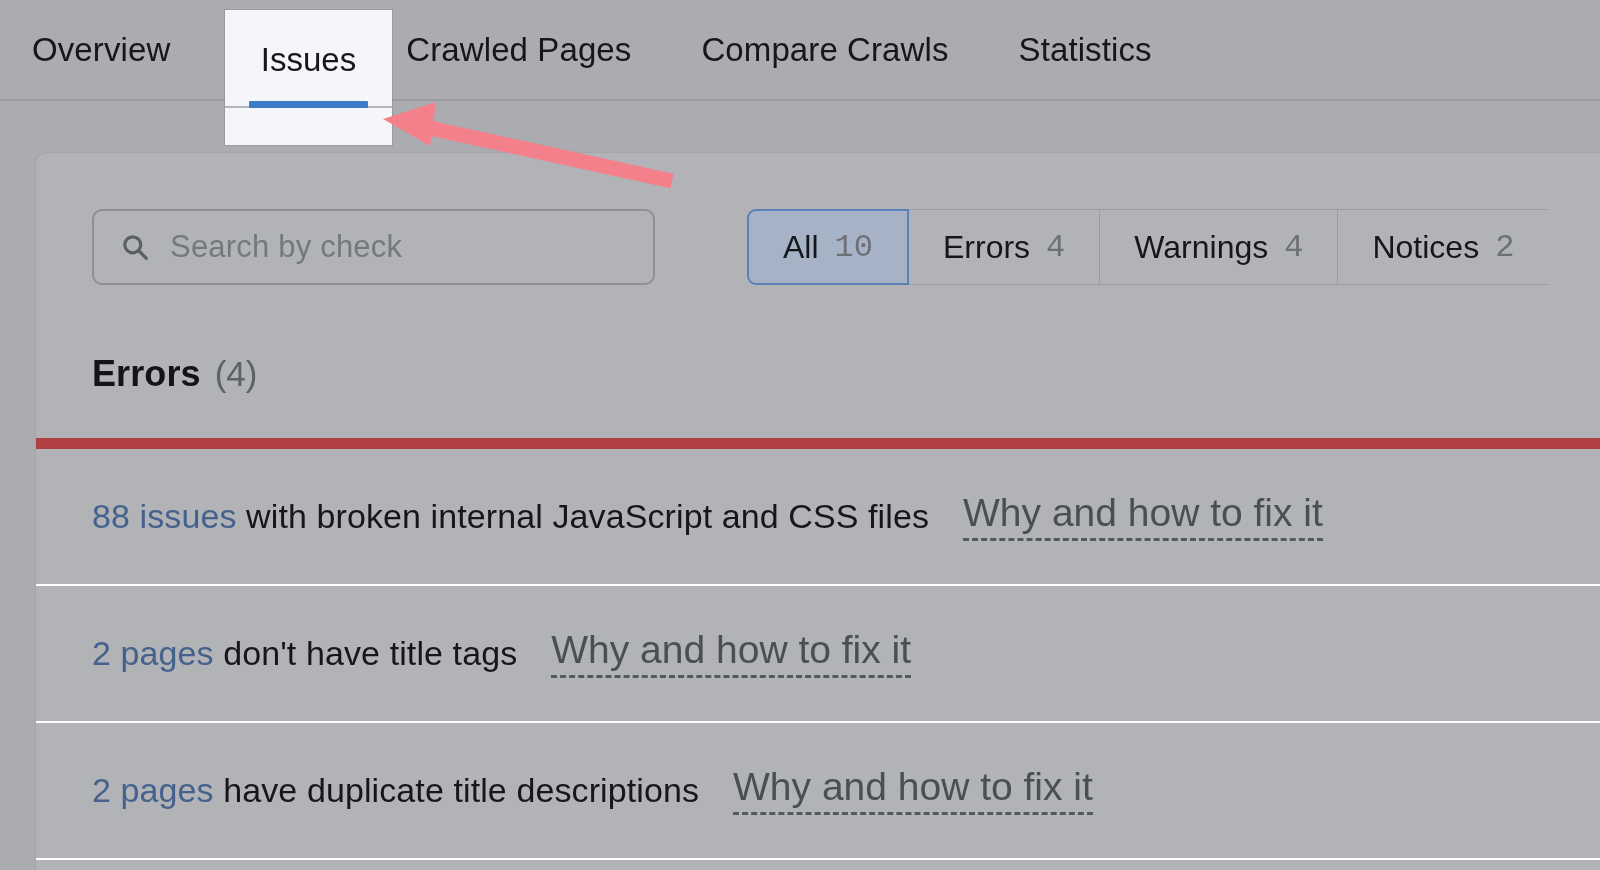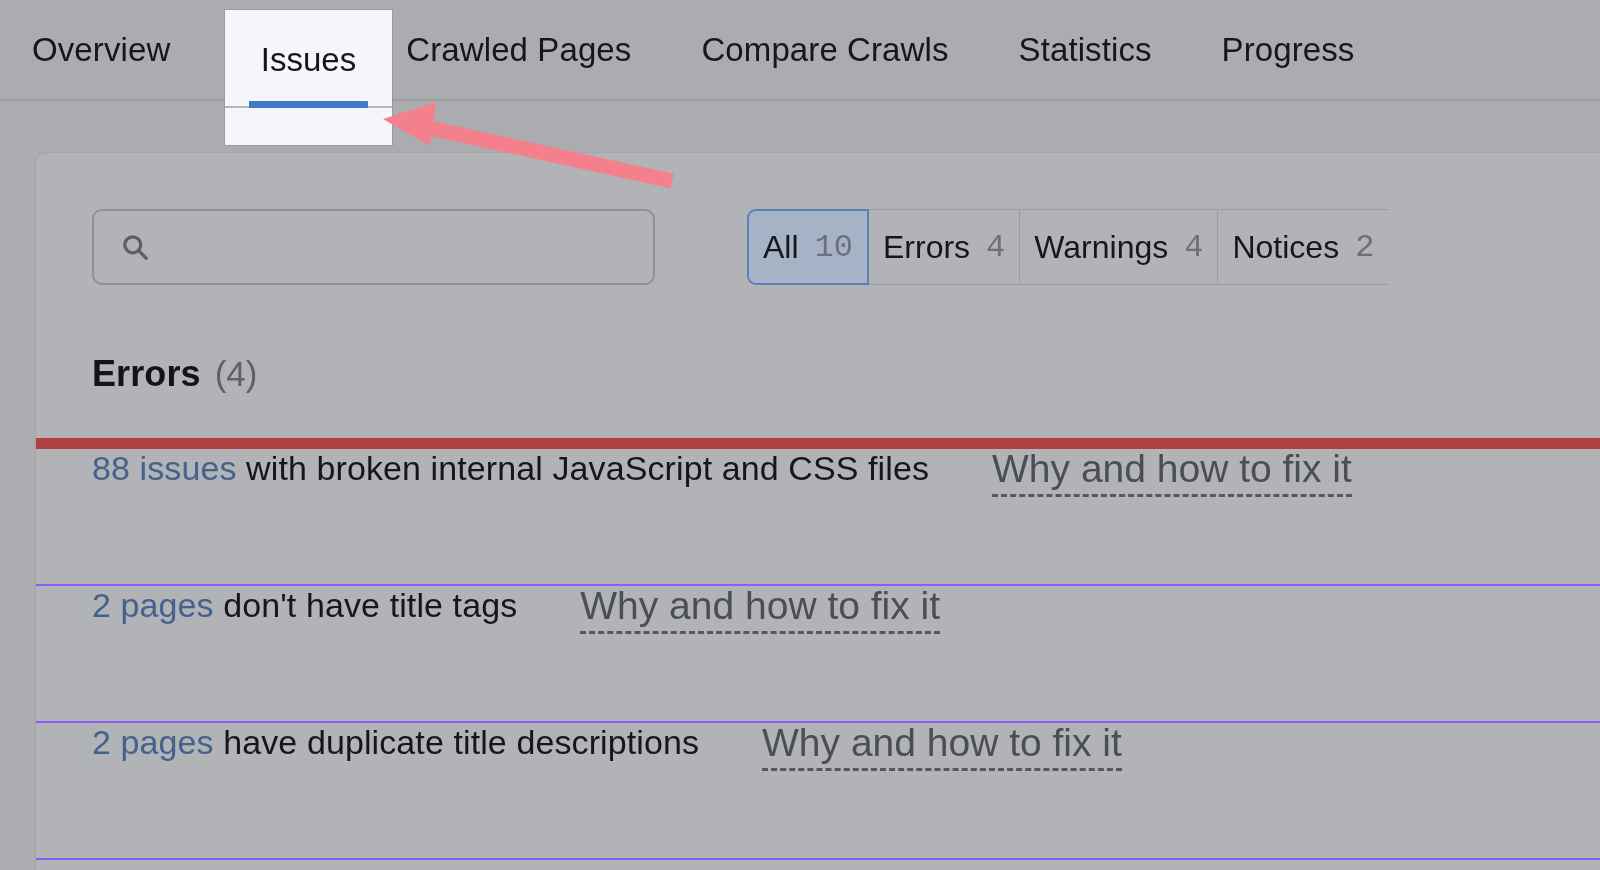--- a/index.html
+++ b/index.html
@@ -285,9 +285,6 @@
       </div>
       <div class="tab">
         <span>Statistics</span>
-      </div>
-      <div class="tab">
-        <span>Progress</span>
       </div>
     </div>
   </div>

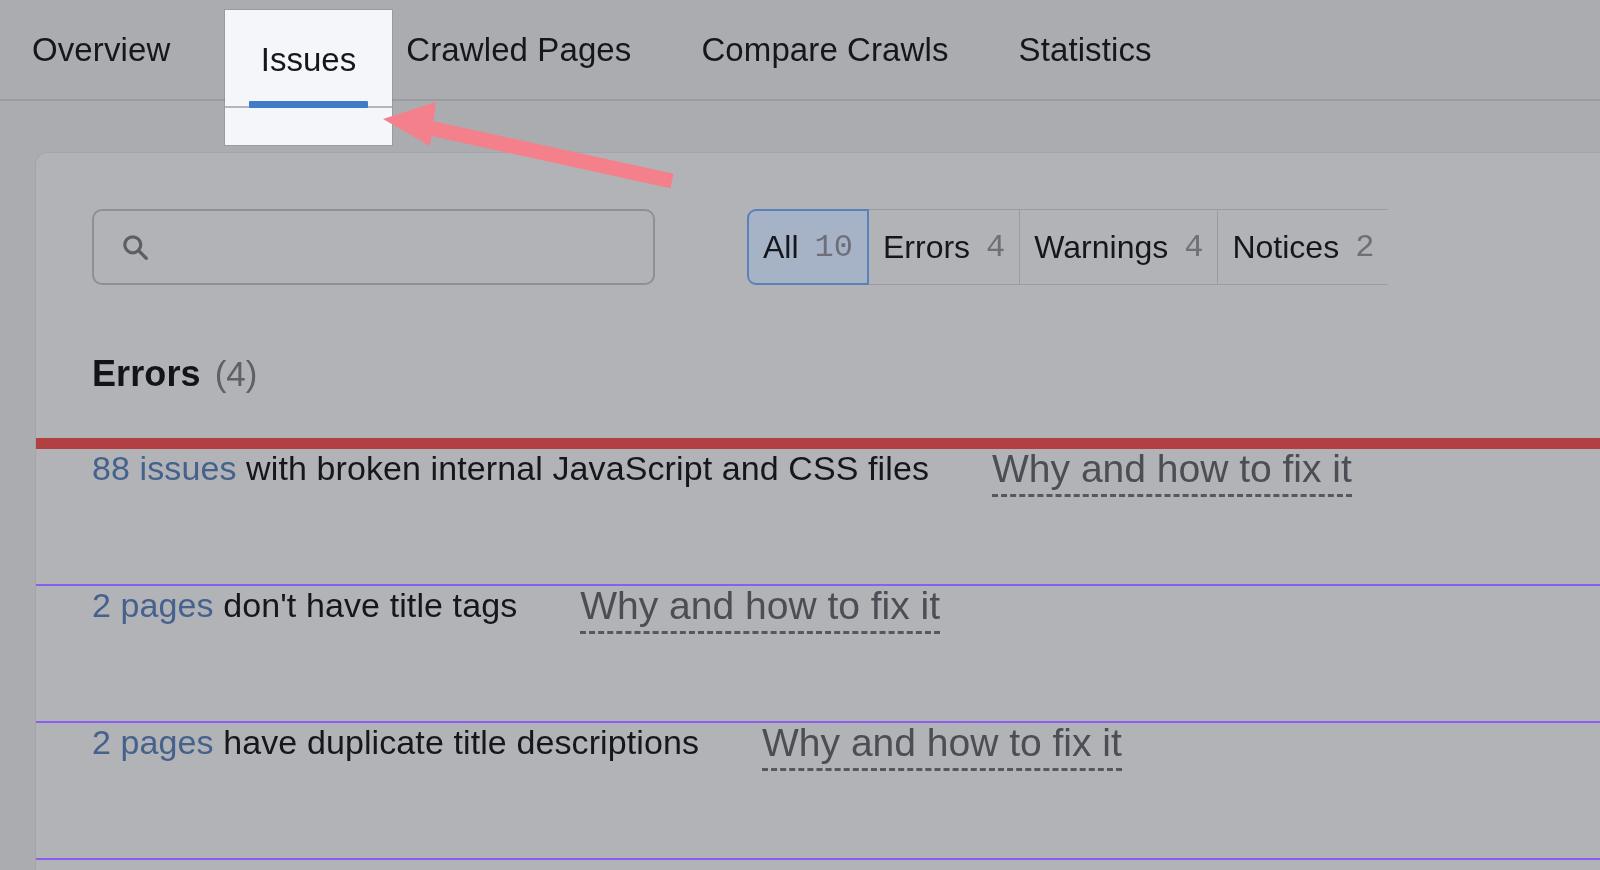--- a/index.html
+++ b/index.html
@@ -304,6 +304,7 @@
           <circle cx="10.2" cy="10.2" r="6.4"></circle>
           <line x1="15.0" y1="15.0" x2="21" y2="21"></line>
         </svg>
+        <span class="search-placeholder">Search by check</span>
       </div>
 
       <div class="segmented">

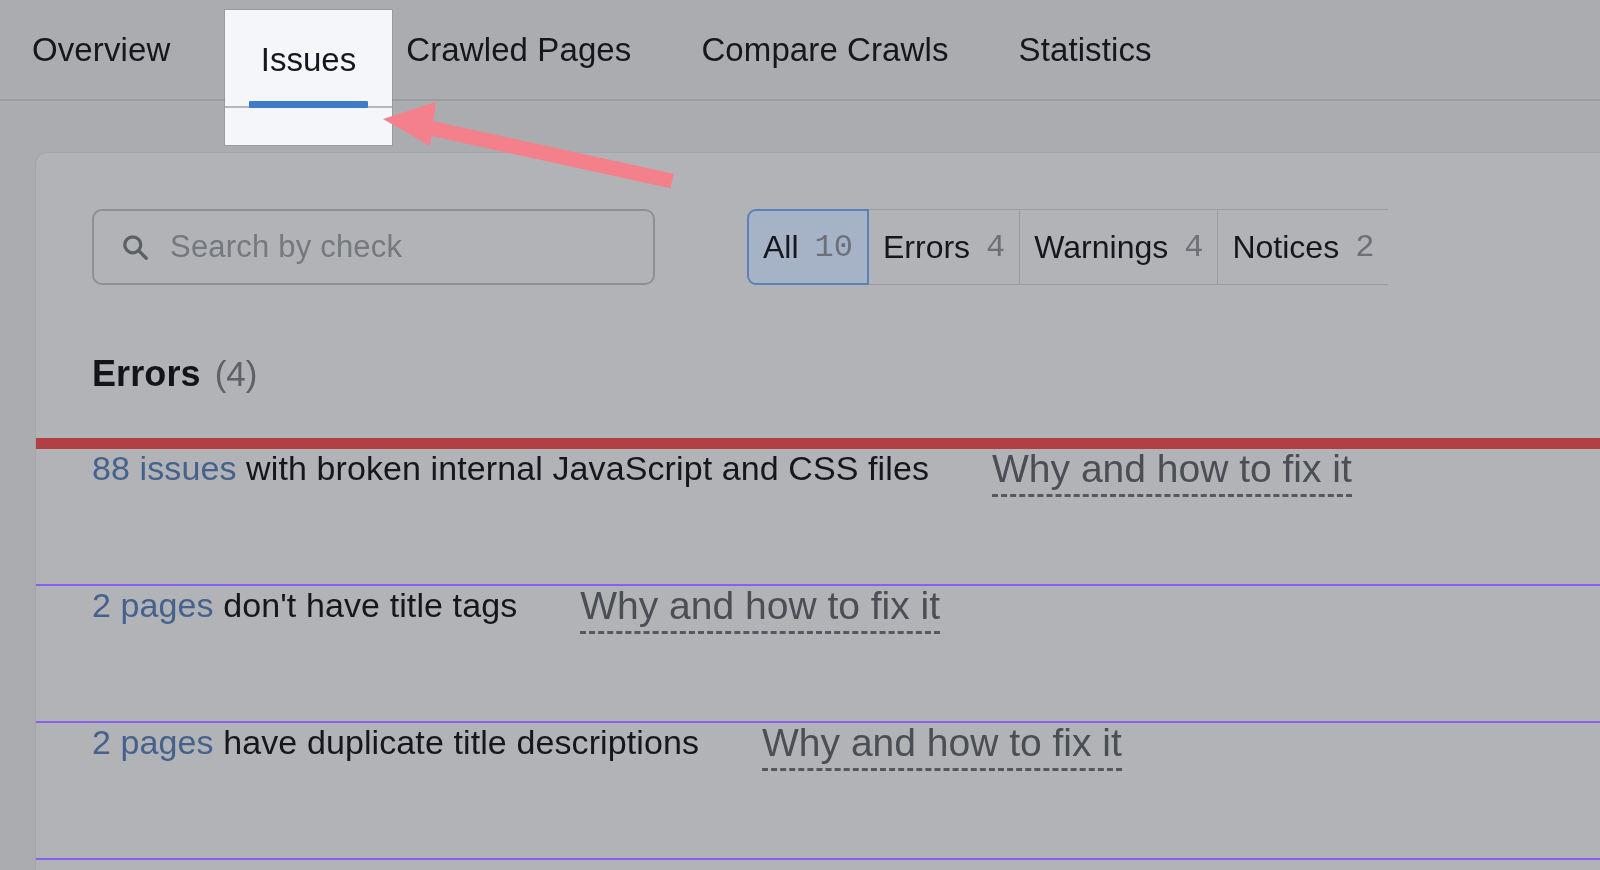--- a/index.html
+++ b/index.html
@@ -156,7 +156,7 @@
     align-items: center;
     justify-content: center;
     gap: 16px;
-    padding: 0 14px;
+    padding: 0 34px;
     box-sizing: border-box;
     height: 76px;
     border: 1px solid #9a9ca1;

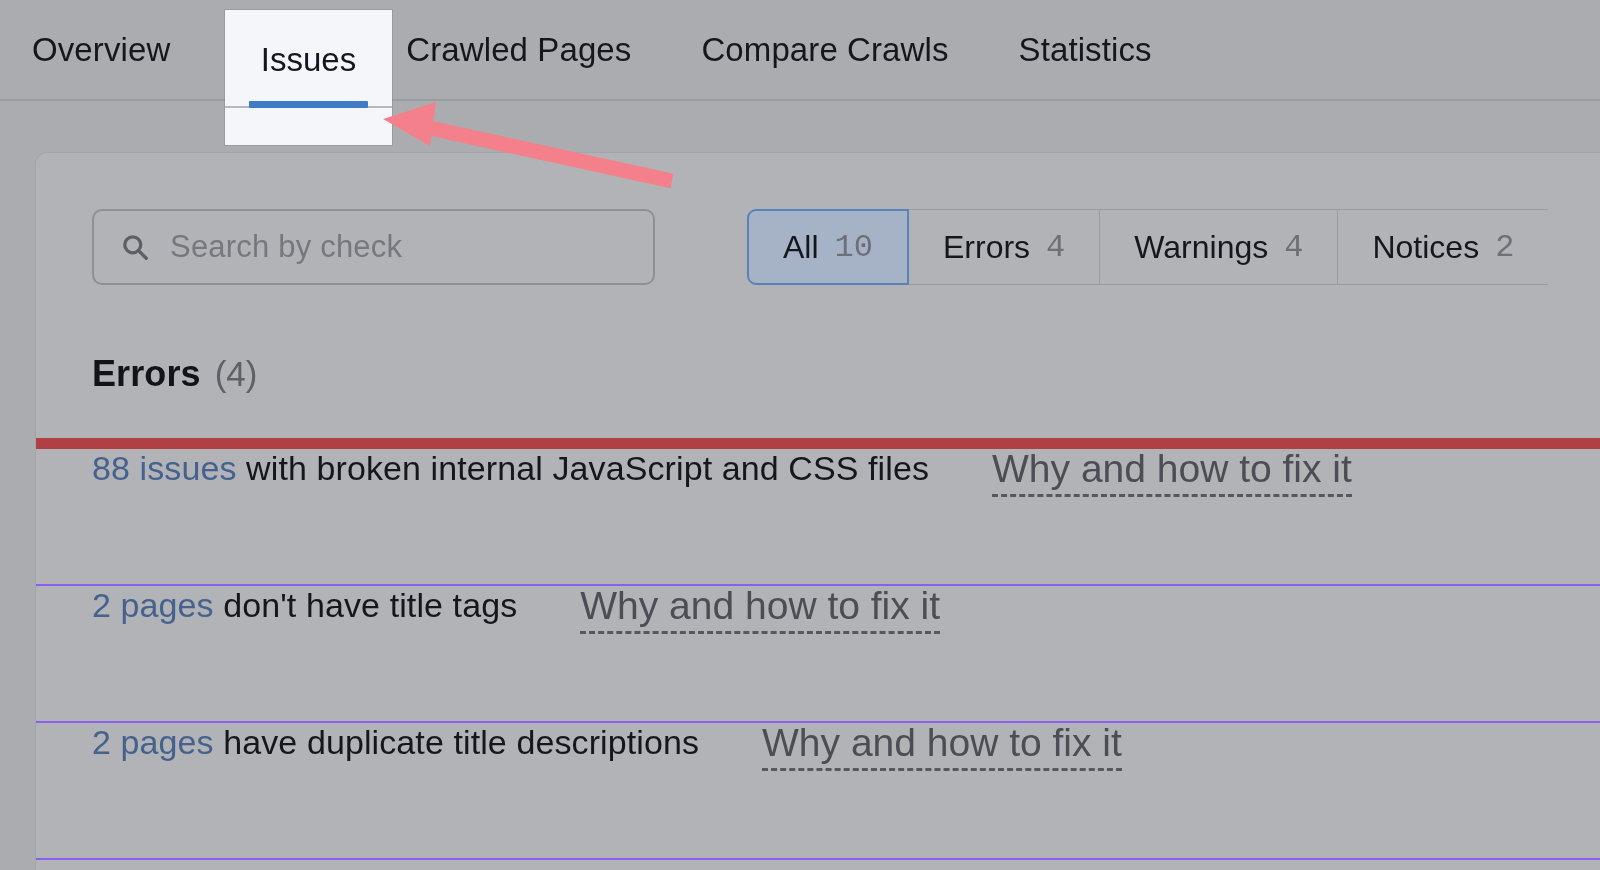--- a/index.html
+++ b/index.html
@@ -225,11 +225,10 @@
     position: relative;
     height: 137px;
     display: flex;
-    align-items: flex-start;
+    align-items: center;
     padding-left: 56px;
     box-sizing: border-box;
-    border-bottom: 2px solid #8b5cf6;
-    gap: 29px;
+    border-bottom: 2px solid #ffffff;
   }
   .row-text {
     font-size: 34px;

